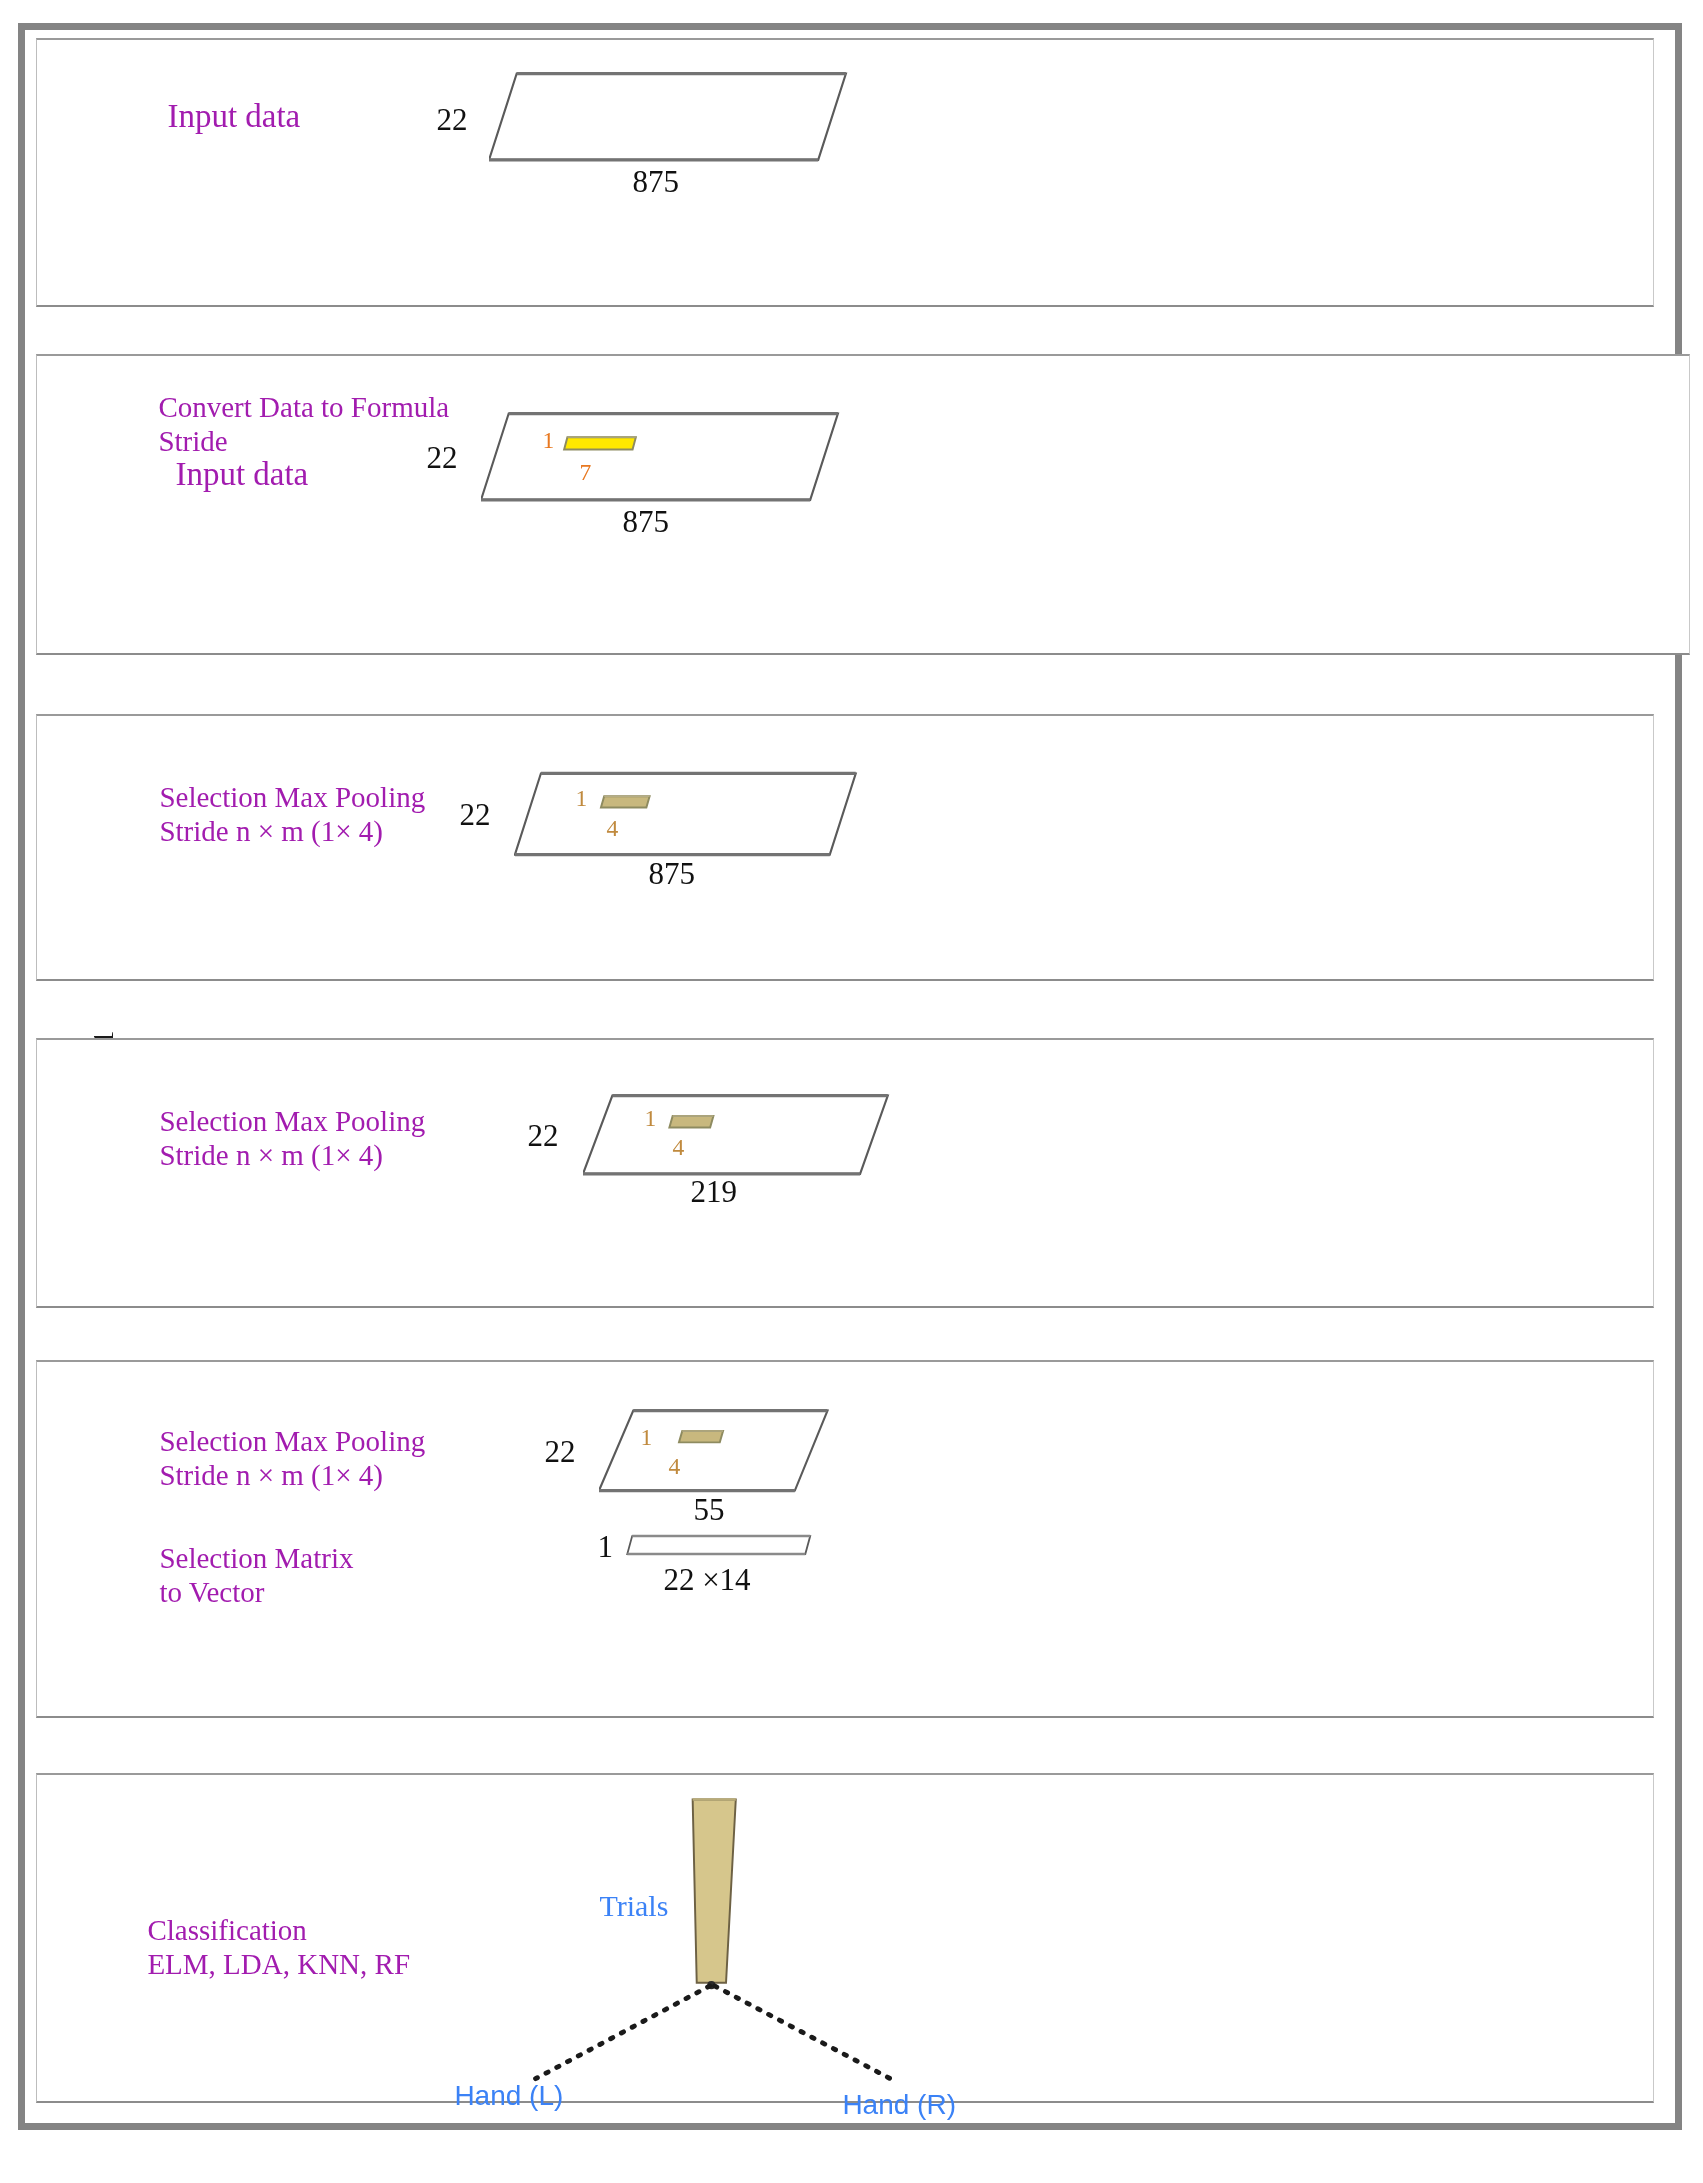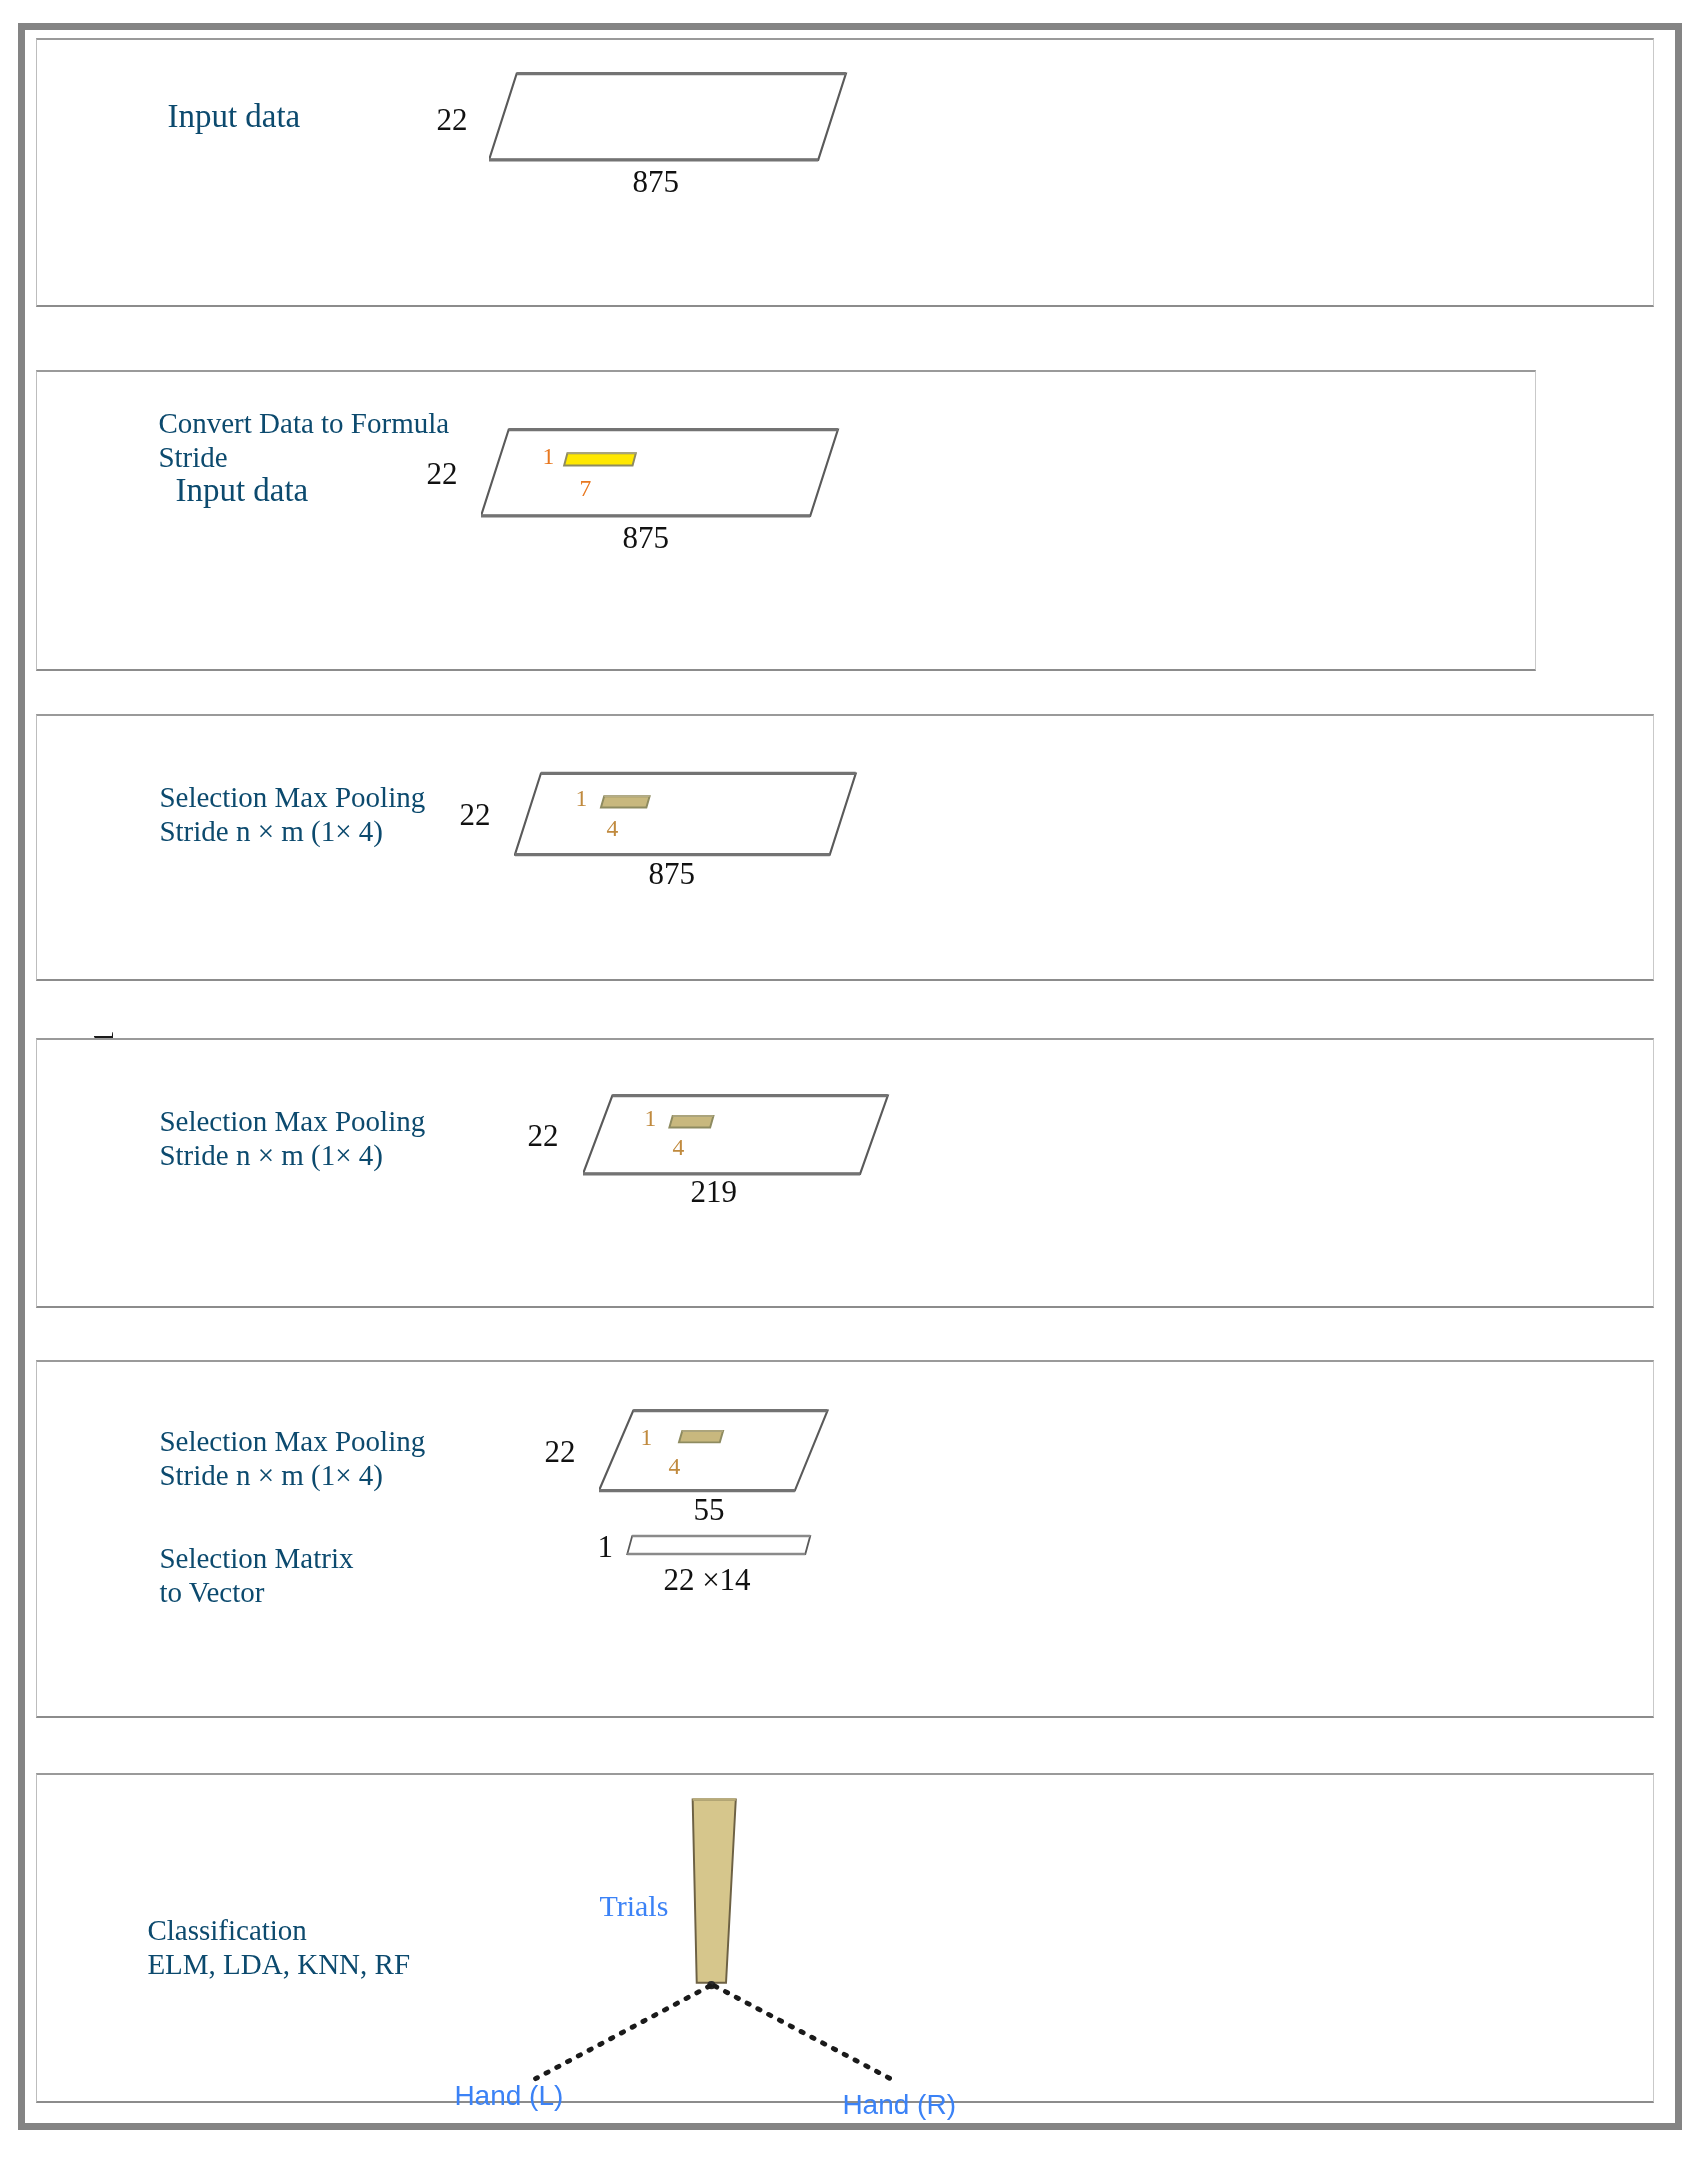--- a/index.html
+++ b/index.html
@@ -49,7 +49,7 @@
     position:absolute;
     font-size:29px;
     line-height:1.18;
-    color:#0c4a6e;
+    color:#a21caf;
     white-space:nowrap;
   }
   .btext.big { font-size:33px; }

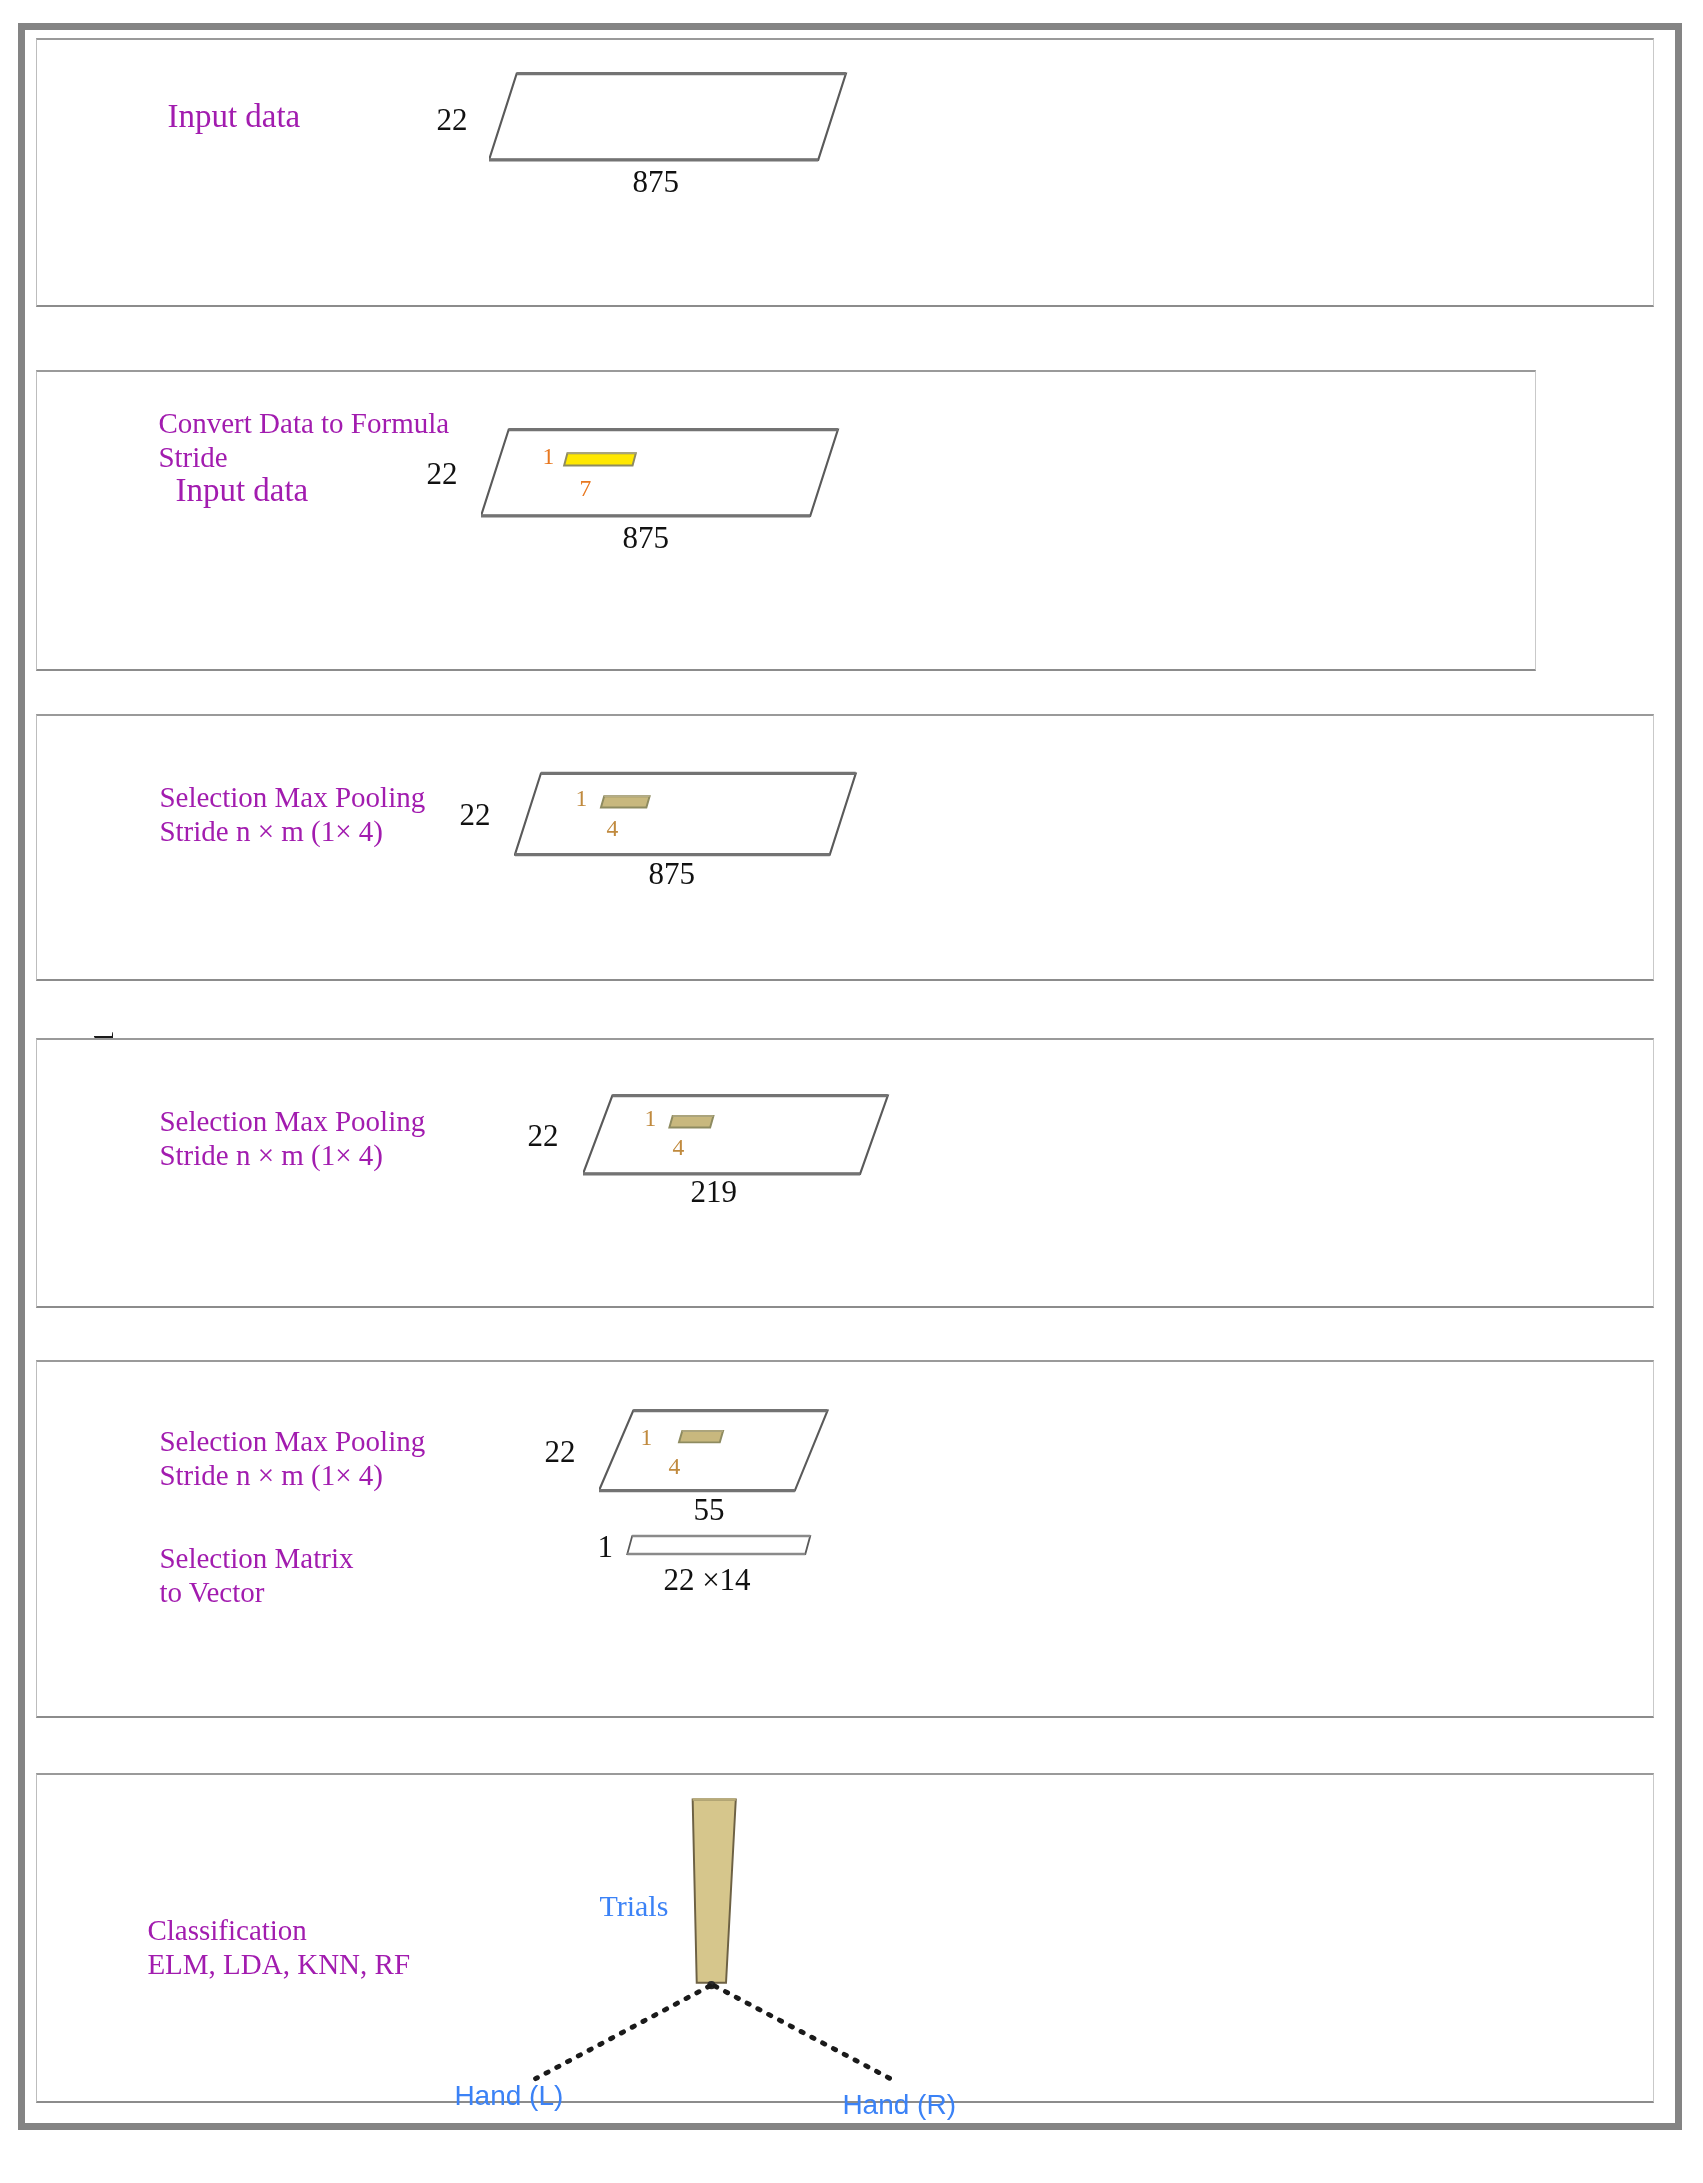--- a/index.html
+++ b/index.html
@@ -102,7 +102,7 @@
     <div class="dimlabel" style="left:595px; top:124px;">875</div>
   </div>
 
-  <div class="panel" style="left:11.4px; top:324px; width:1500px; height:301px;margin-top:16px;">
+  <div class="panel" style="left:11.4px; top:324px; width:1654px; height:301px;">
     <div class="vlabel two" style="transform:rotate(-90deg) translate(-253px,0); left:39px; top:281px;">Convert Layer</div>
     <div class="vlabel two" style="transform:rotate(-90deg) translate(-269px,0); left:73px; top:281px;">Data to Formula</div>
 

